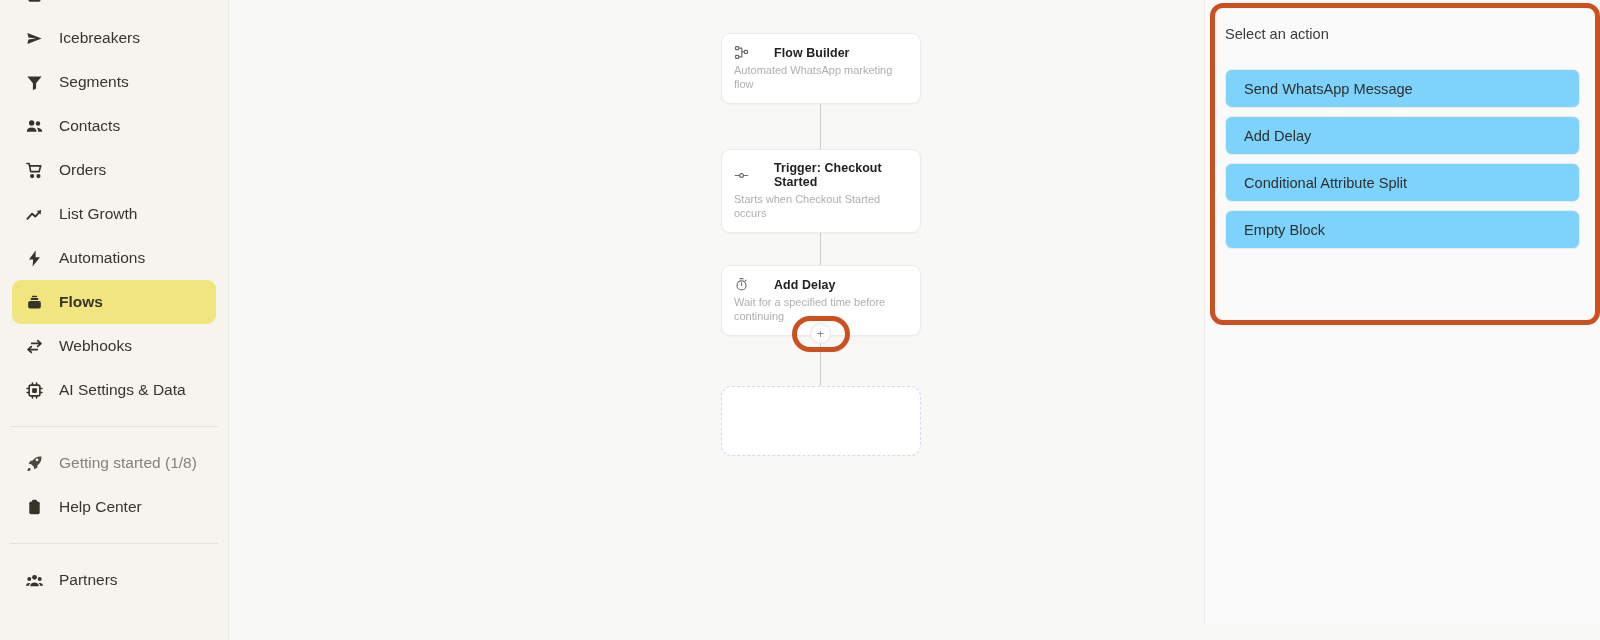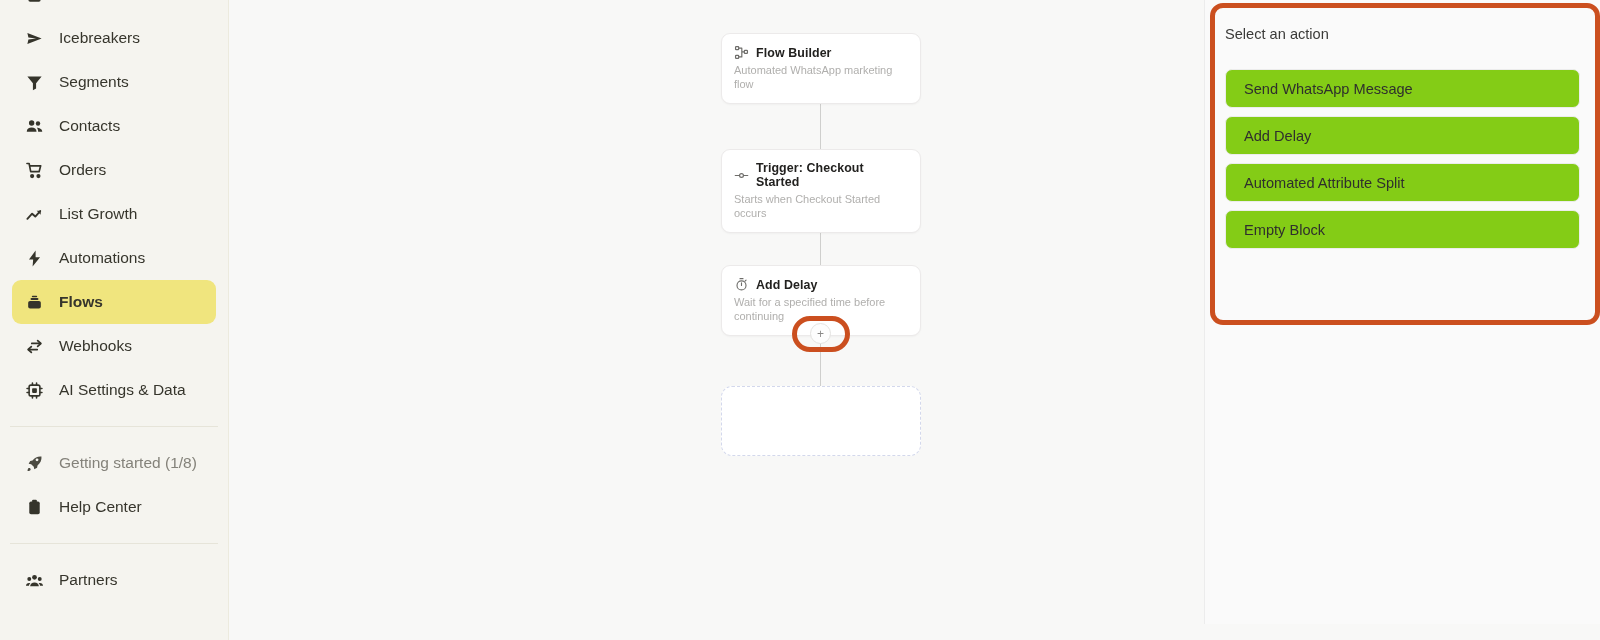--- a/index.html
+++ b/index.html
@@ -77,7 +77,7 @@
     box-shadow: 0 1px 2px rgba(16,16,16,0.035);
   }
   .node-head {
-    display: flex; align-items: center; gap: 7px;
+    display: flex; align-items: center; gap: 25px;
     margin-bottom: 3px;
   }
   .node-icon { width: 15px; height: 15px; color: #6e6d6a; flex: 0 0 15px; }

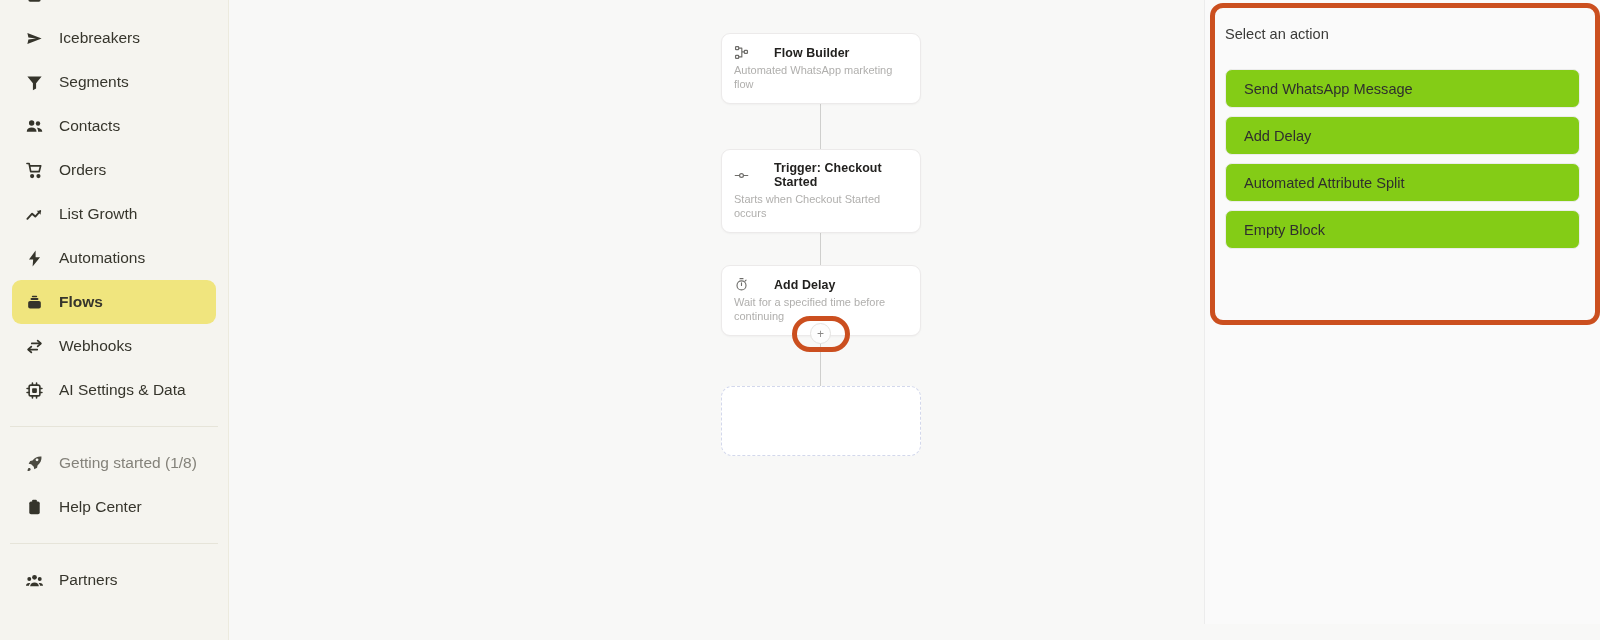--- a/index.html
+++ b/index.html
@@ -144,7 +144,7 @@
   .action-list { display: flex; flex-direction: column; gap: 8px; }
   .action-btn {
     height: 39px;
-    background: #84cc16;
+    background: #7dd3fc;
     border: 1px solid #ececec;
     border-radius: 7px;
     display: flex; align-items: center;

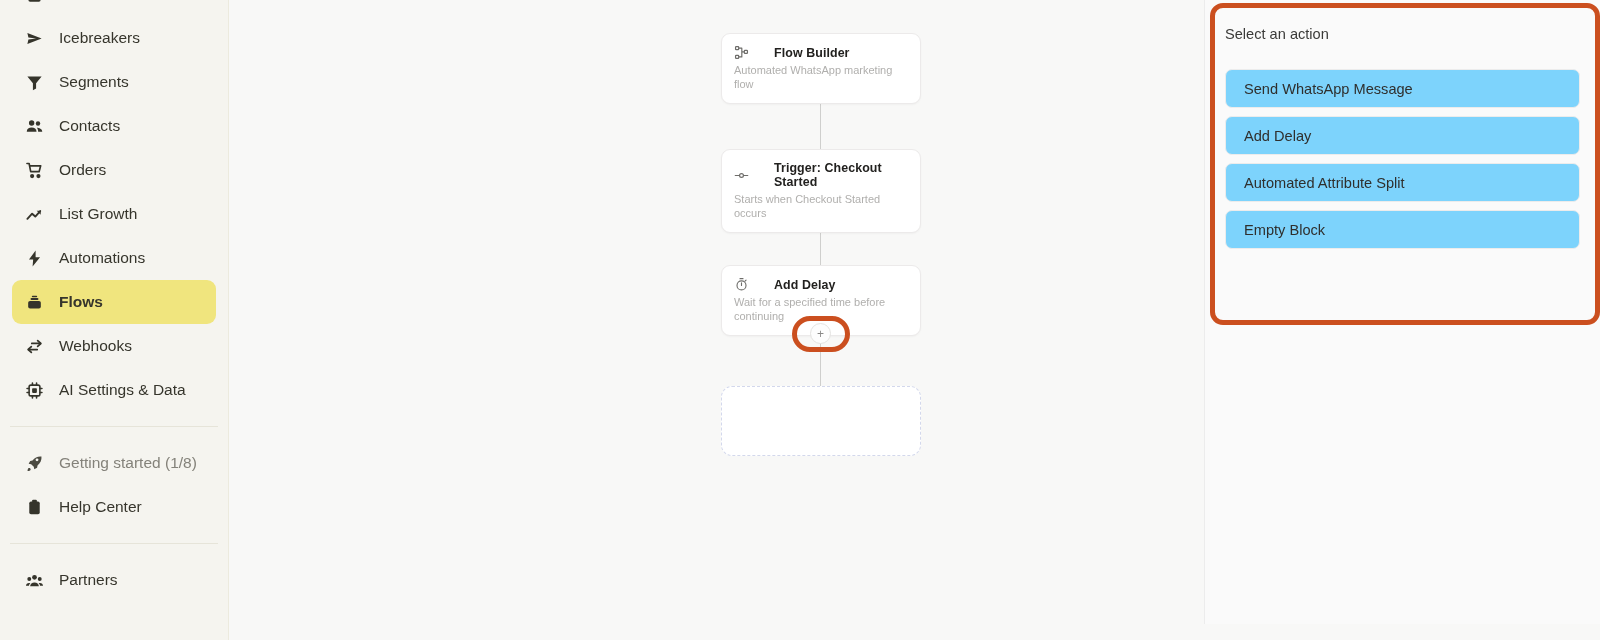--- a/index.html
+++ b/index.html
@@ -362,7 +362,7 @@
     <div class="action-list">
       <button class="action-btn">Send WhatsApp Message</button>
       <button class="action-btn">Add Delay</button>
-      <button class="action-btn">Automated Attribute Split</button>
+      <button class="action-btn">Conditional Attribute Split</button>
       <button class="action-btn">Empty Block</button>
     </div>
   </aside>

